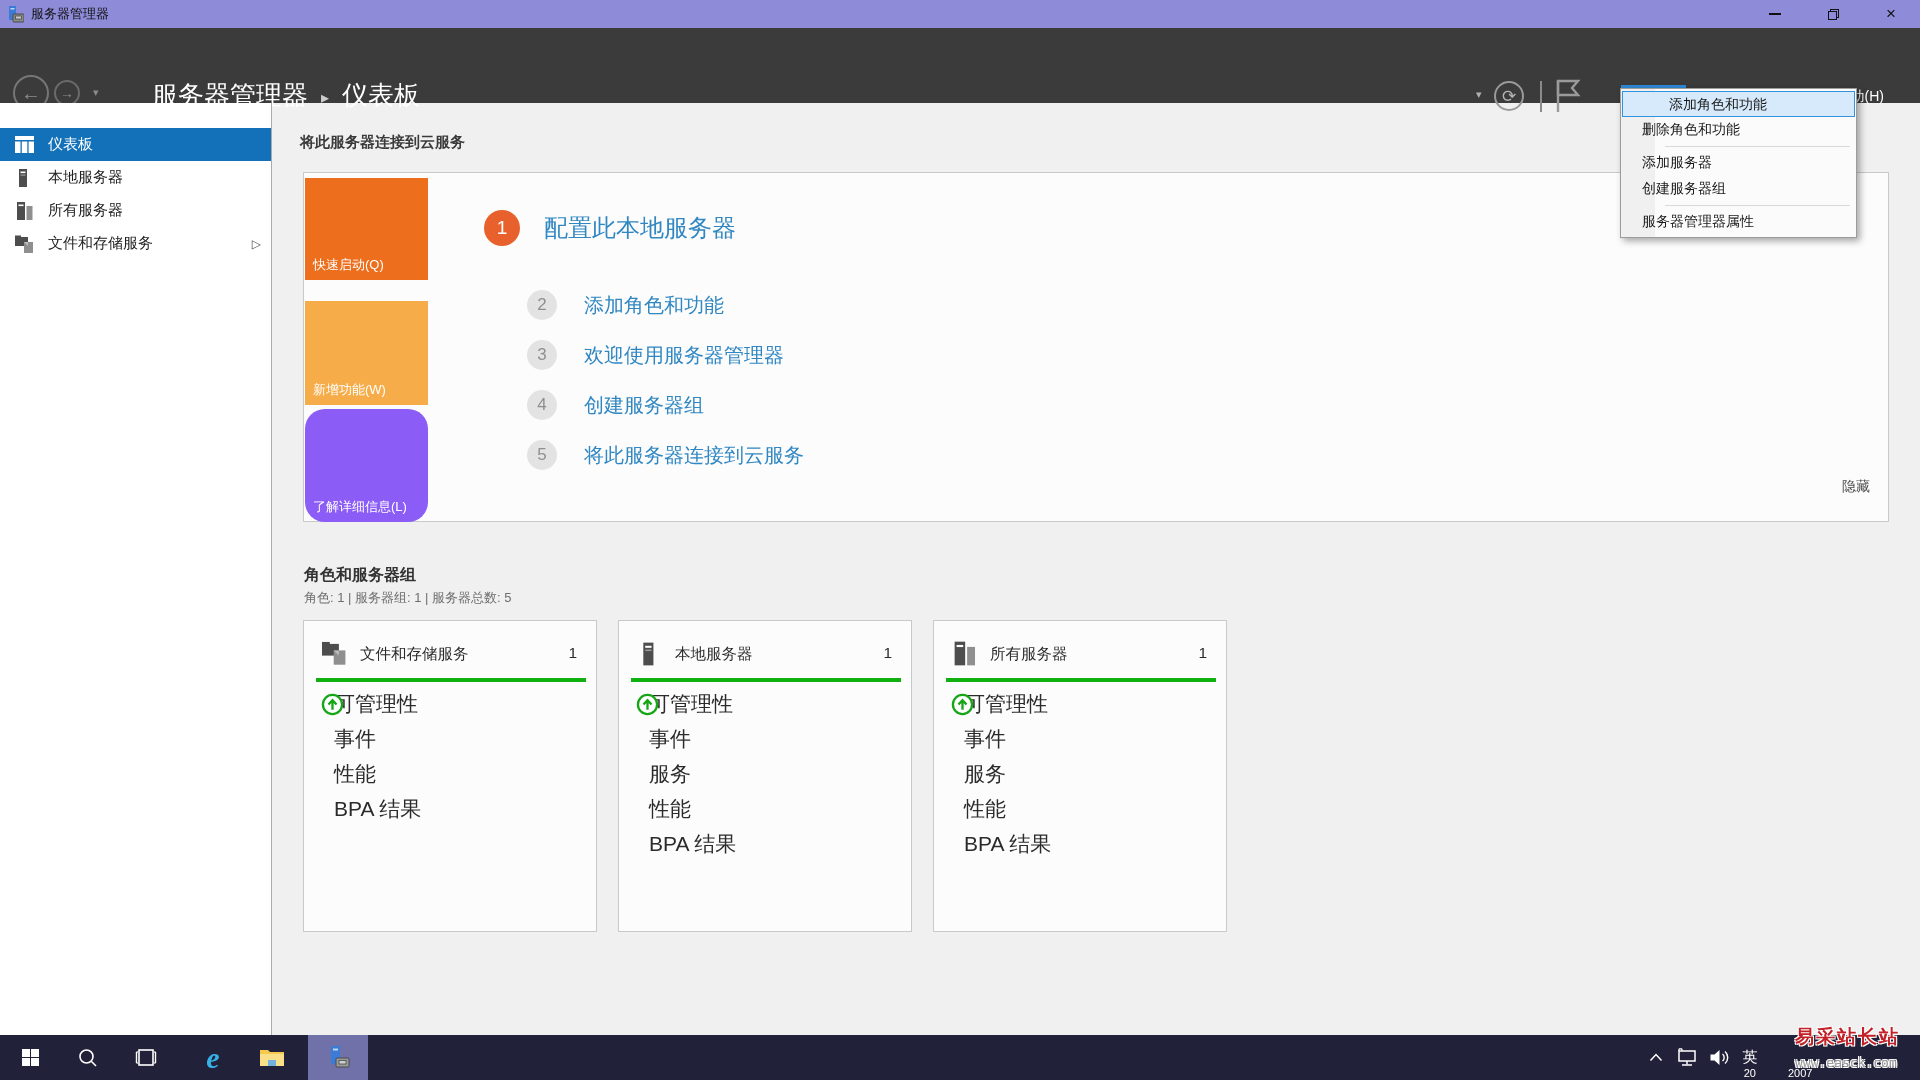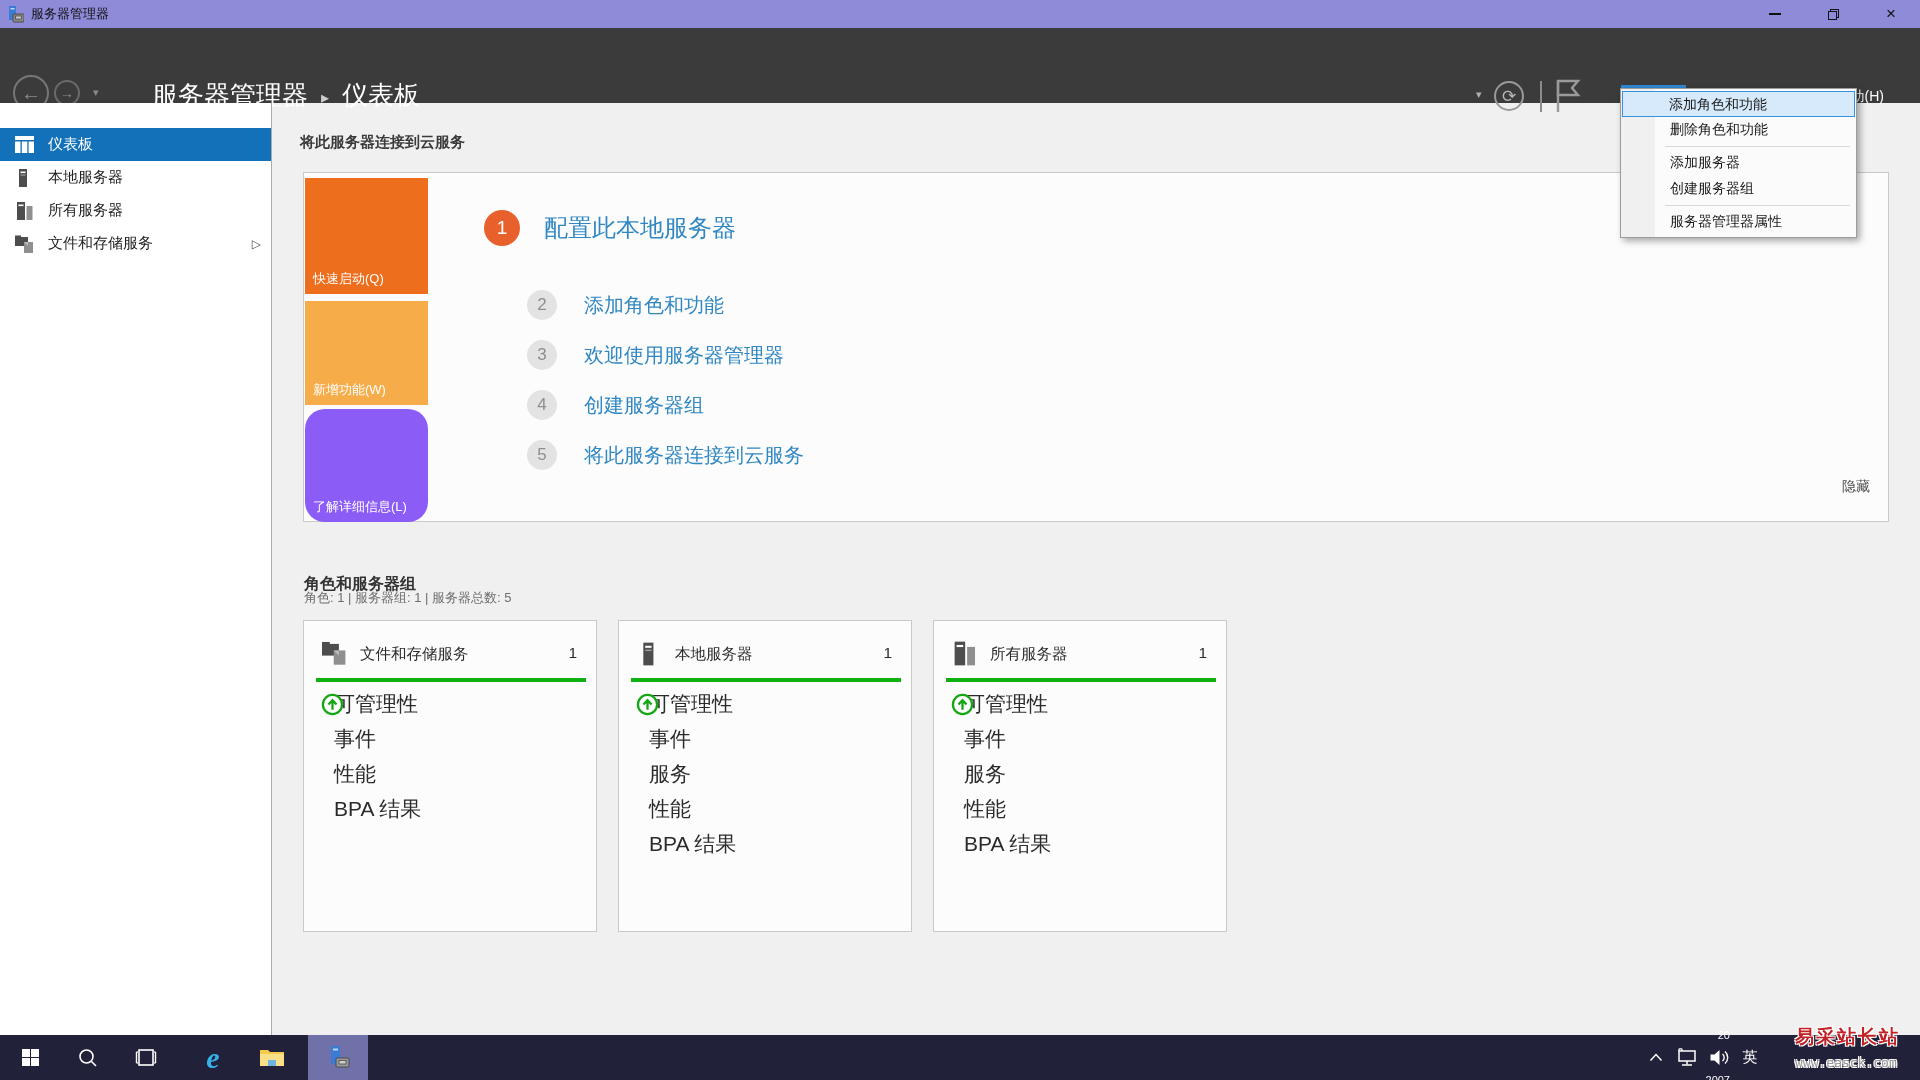--- a/index.html
+++ b/index.html
@@ -40,7 +40,7 @@
     background:linear-gradient(90deg,#f0f0f0 0,#f0f0f0 34px,#fbfbfb 34px);
     border:1px solid #9c9c9c; box-shadow:3px 3px 7px rgba(0,0,0,.35); padding:2px 0;
   }
-  .dd-item { height:26px; line-height:25px; font-size:14px; color:#1a1a1a; padding-left:49px; cursor:default; }
+  .dd-item { height:26px; line-height:25px; font-size:14px; color:#1a1a1a; padding-left:21px; cursor:default; }
   .dd-item.hl { background:#d6eafc; border:1px solid #3393df; margin:0 1px; padding-left:46px; }
   .dd-sep { border-top:1px solid #d9d9d9; margin:3px 6px 3px 44px; }
   

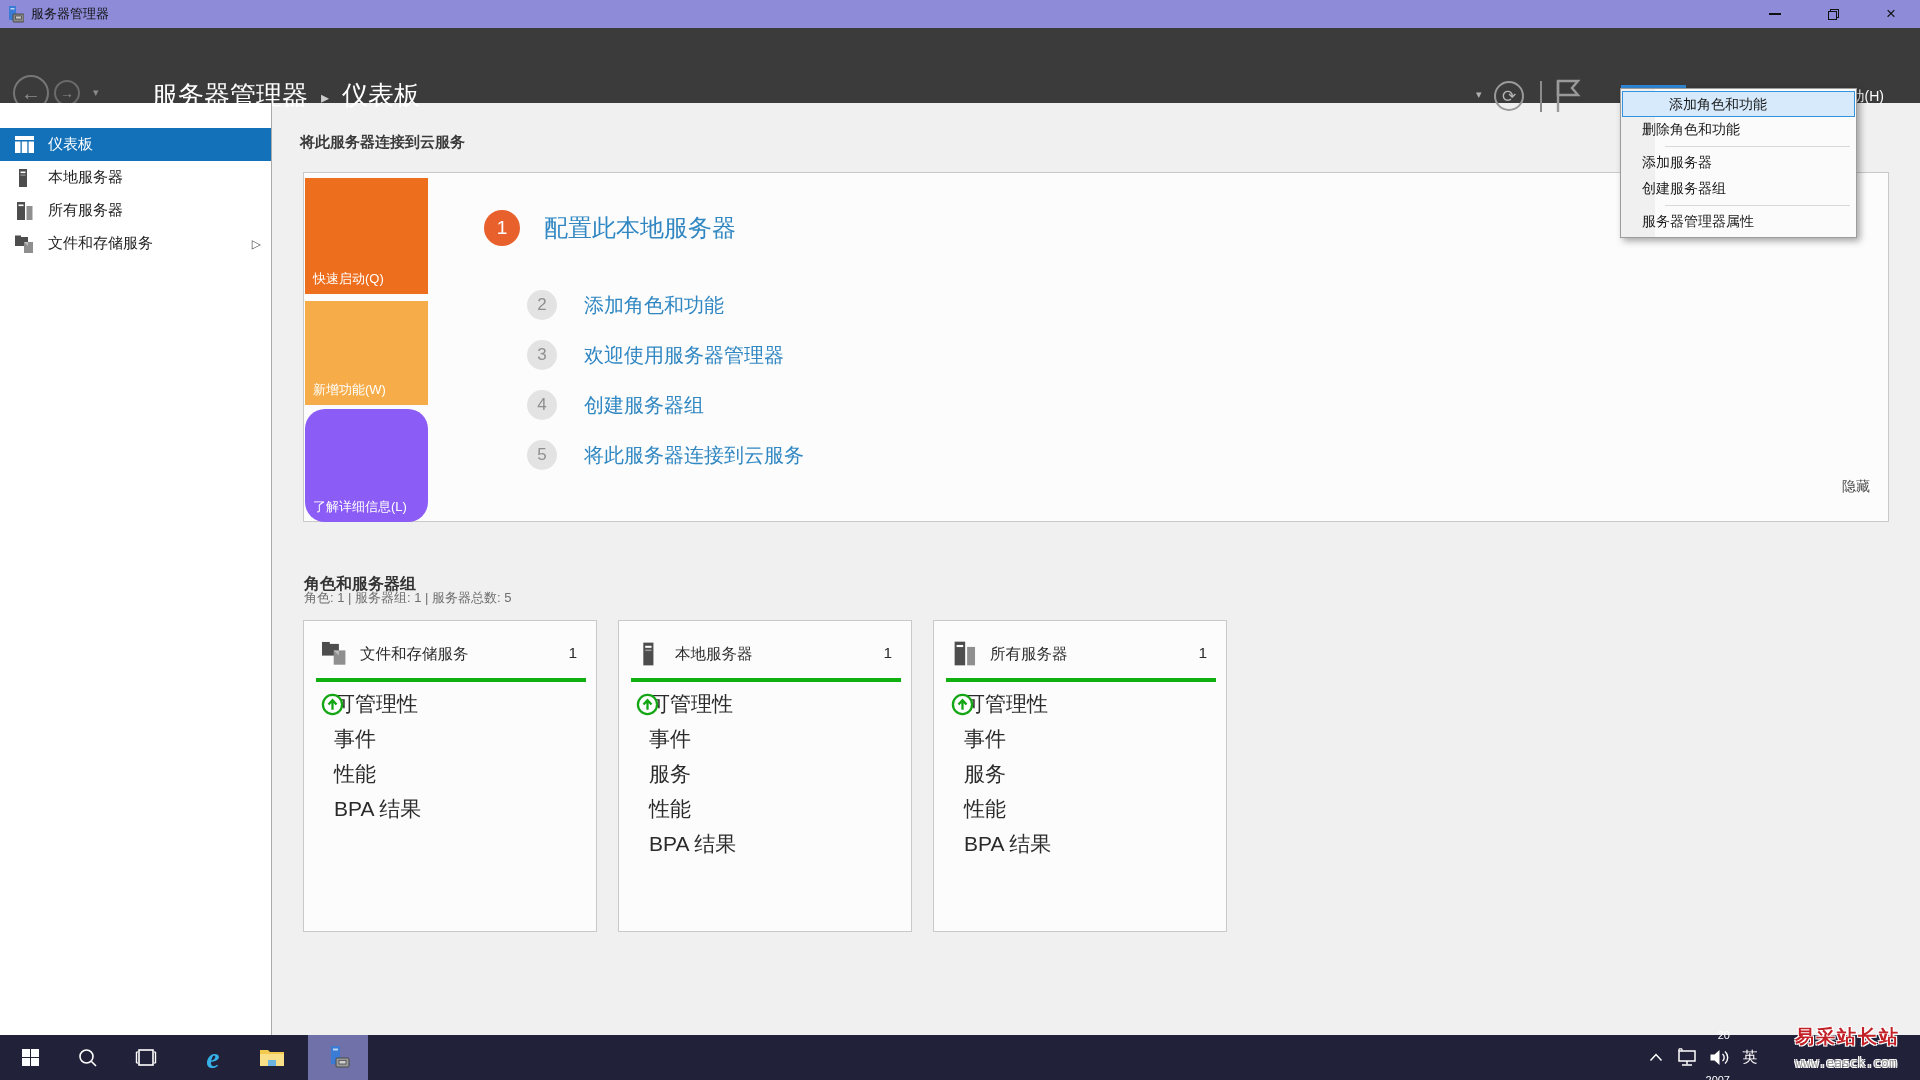--- a/index.html
+++ b/index.html
@@ -54,7 +54,7 @@
   .welcome-panel { position:absolute; left:303px; top:172px; width:1586px; height:350px; background:#fcfcfc; border:1px solid #c9c9c9; }
   .tile { position:absolute; left:1px; width:123px; cursor:default; }
   .tile .tlabel { position:absolute; left:8px; bottom:6px; color:#fff; font-size:13px; }
-  .tile1 { top:5px; height:116px; background:#ed6e1d; }
+  .tile1 { top:5px; height:102px; background:#ed6e1d; }
   .tile2 { top:128px; height:104px; background:#f6ad49; }
   .tile3 { top:236px; height:113px; background:#8b5cf6;border-radius:20px; }
   .step { position:absolute; display:flex; align-items:center; cursor:default; }

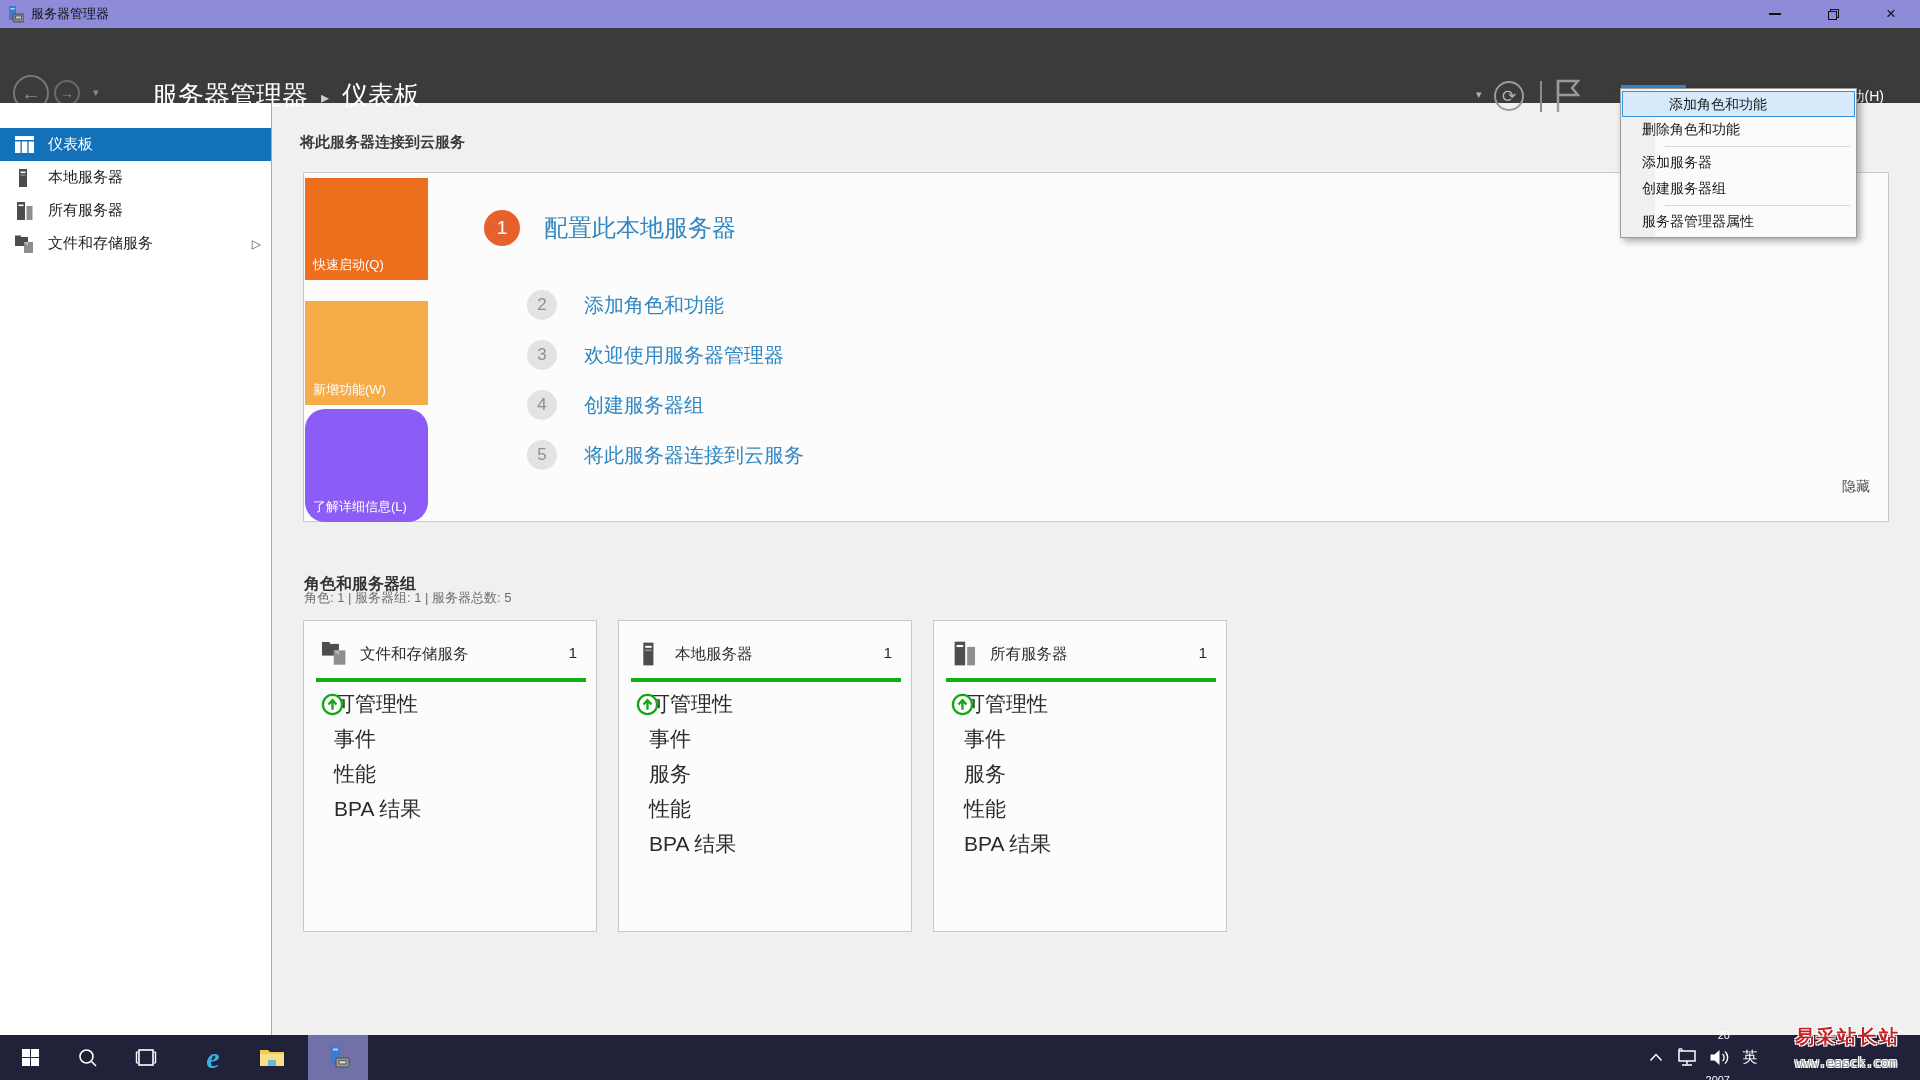--- a/index.html
+++ b/index.html
@@ -69,7 +69,7 @@
   .step4 { left:223px; top:217px; }
   .step5 { left:223px; top:267px; }
   .hide-link { position:absolute; right:18px; top:305px; font-size:14px; color:#4a4a4a; cursor:default; }
-  .roles-title { position:absolute; left:304px; top:565px; font-size:16px; font-weight:bold; color:#333;margin-top:9px; }
+  .roles-title { position:absolute; left:304px; top:565px; font-size:16px; font-weight:bold; color:#333; }
   .roles-sub { position:absolute; left:304px; top:589px; font-size:13px; color:#6e6e6e; }
   
   .card { position:absolute; top:620px; width:294px; height:312px; background:#fcfcfc; border:1px solid #c9c9c9; }

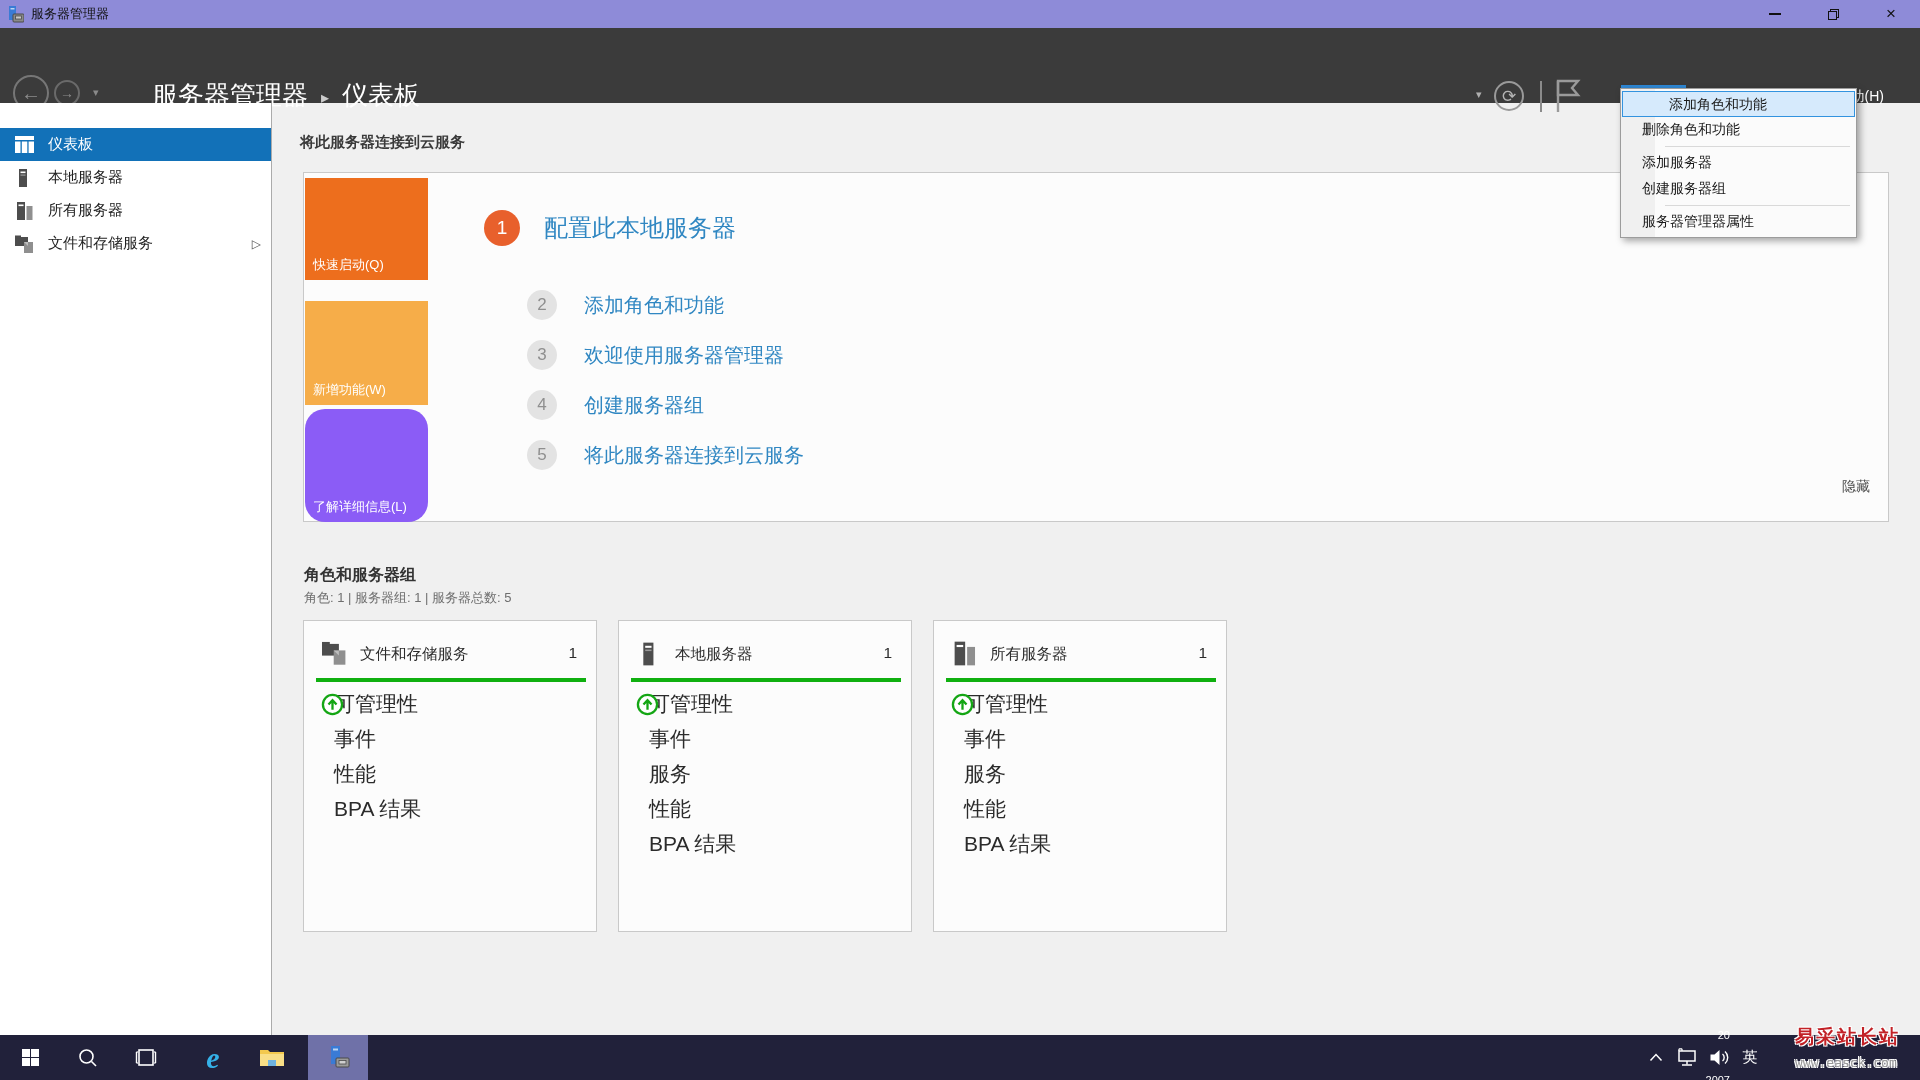--- a/index.html
+++ b/index.html
@@ -98,7 +98,7 @@
   .tr-net { left:1672px; width:30px; }
   .tr-vol { left:1704px; width:30px; }
   .tr-lang { left:1736px; width:28px; font-size:15px; }
-  .tr-clock { left:1686px; width:44px; flex-direction:column; align-items:flex-end; font-size:11px; line-height:13px;gap:32px; }
+  .tr-clock { left:1756px; width:44px; flex-direction:row; align-items:flex-end; font-size:11px; line-height:13px;gap:32px; }
   
   .watermark { position:absolute; left:1795px; top:1024px; z-index:99; }
   .wm1 { font-family:"DejaVu Serif","Liberation Serif",serif; font-weight:bold; font-size:19px; letter-spacing:2px; color:#c22227;

